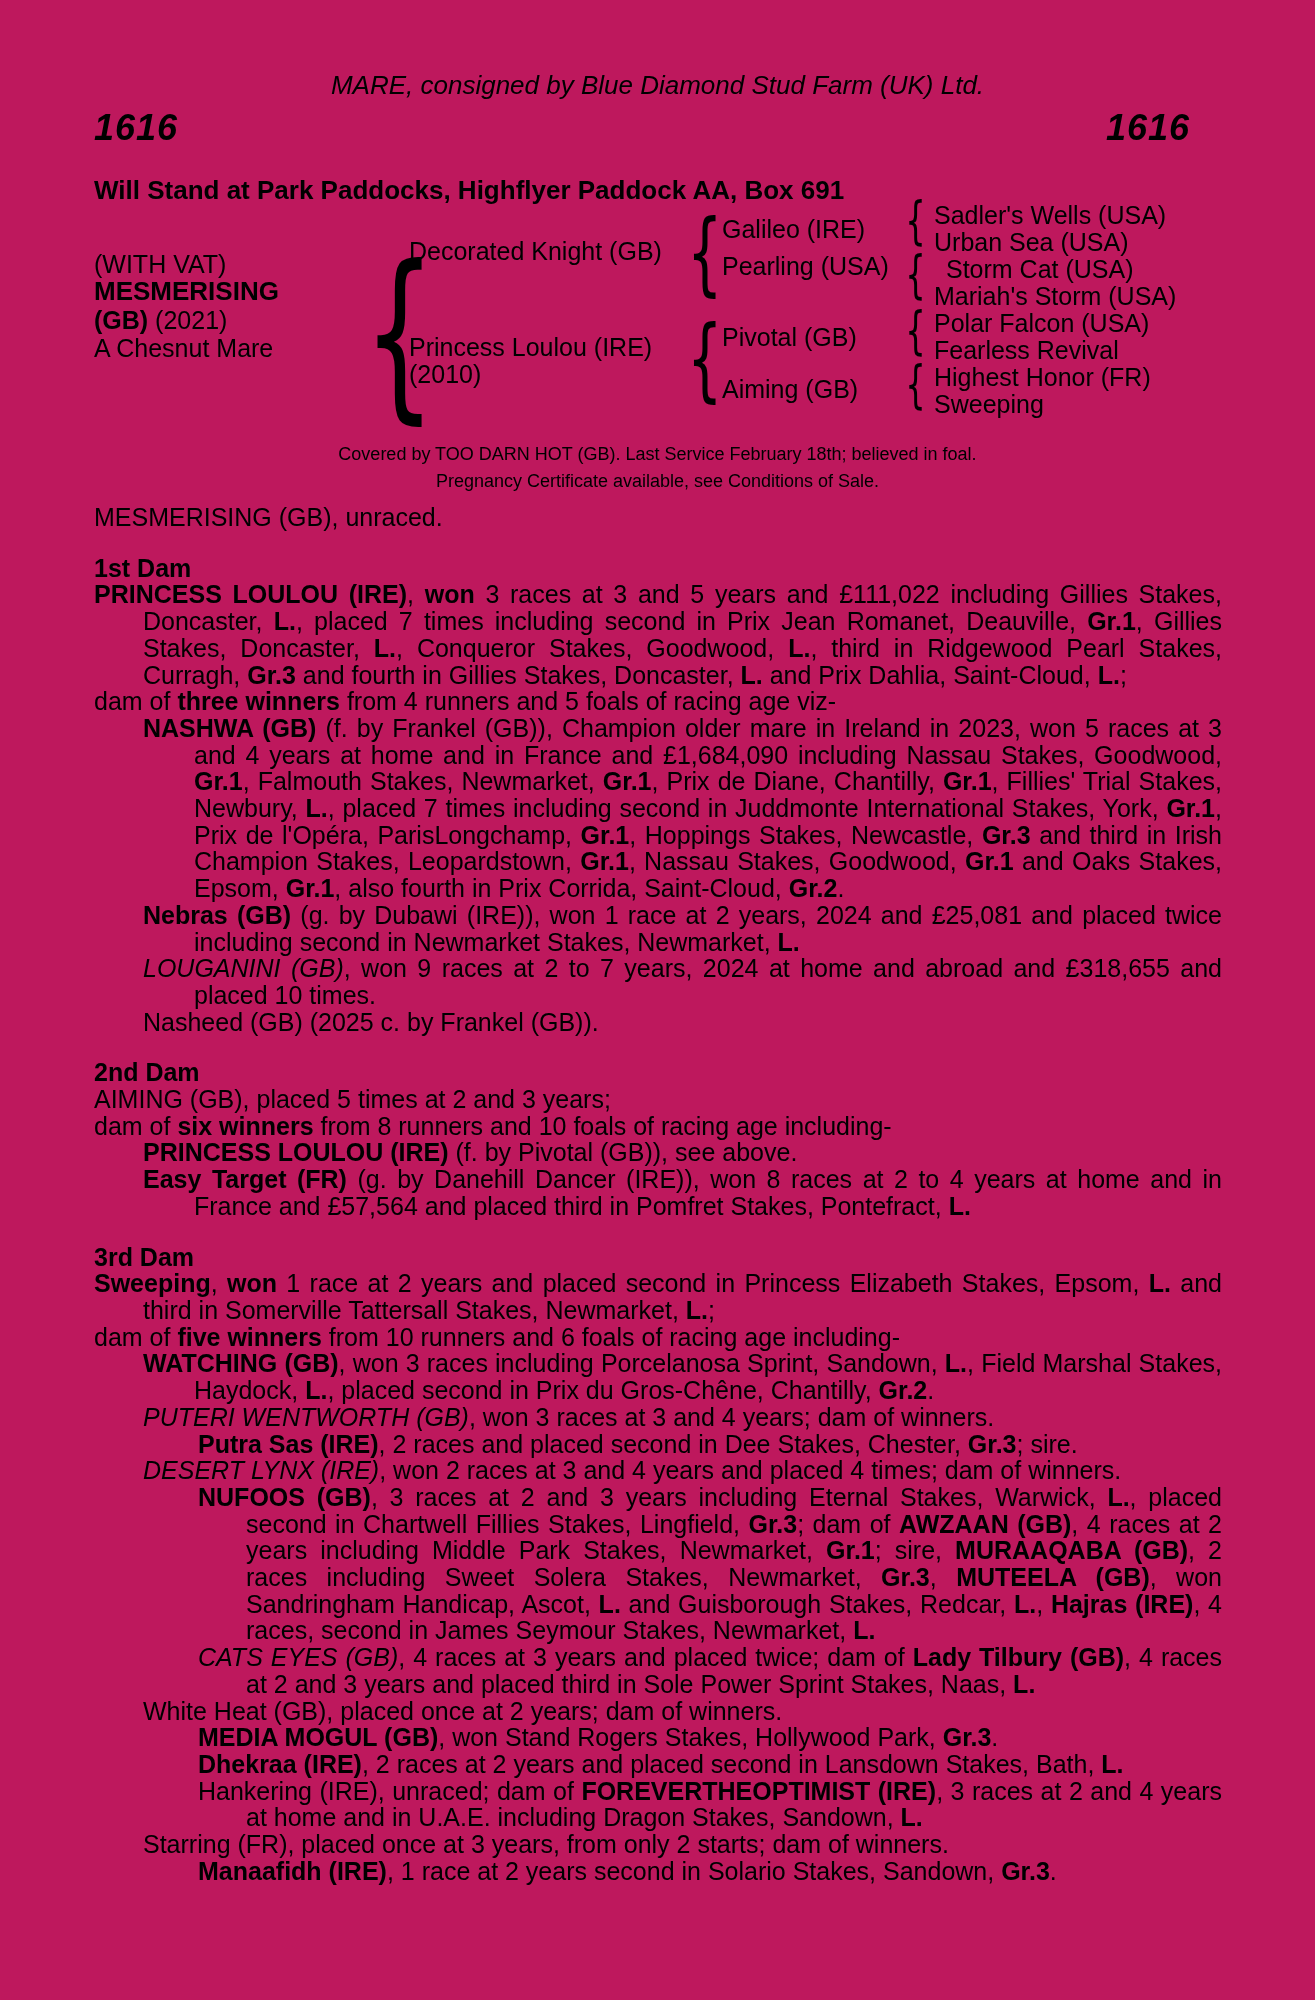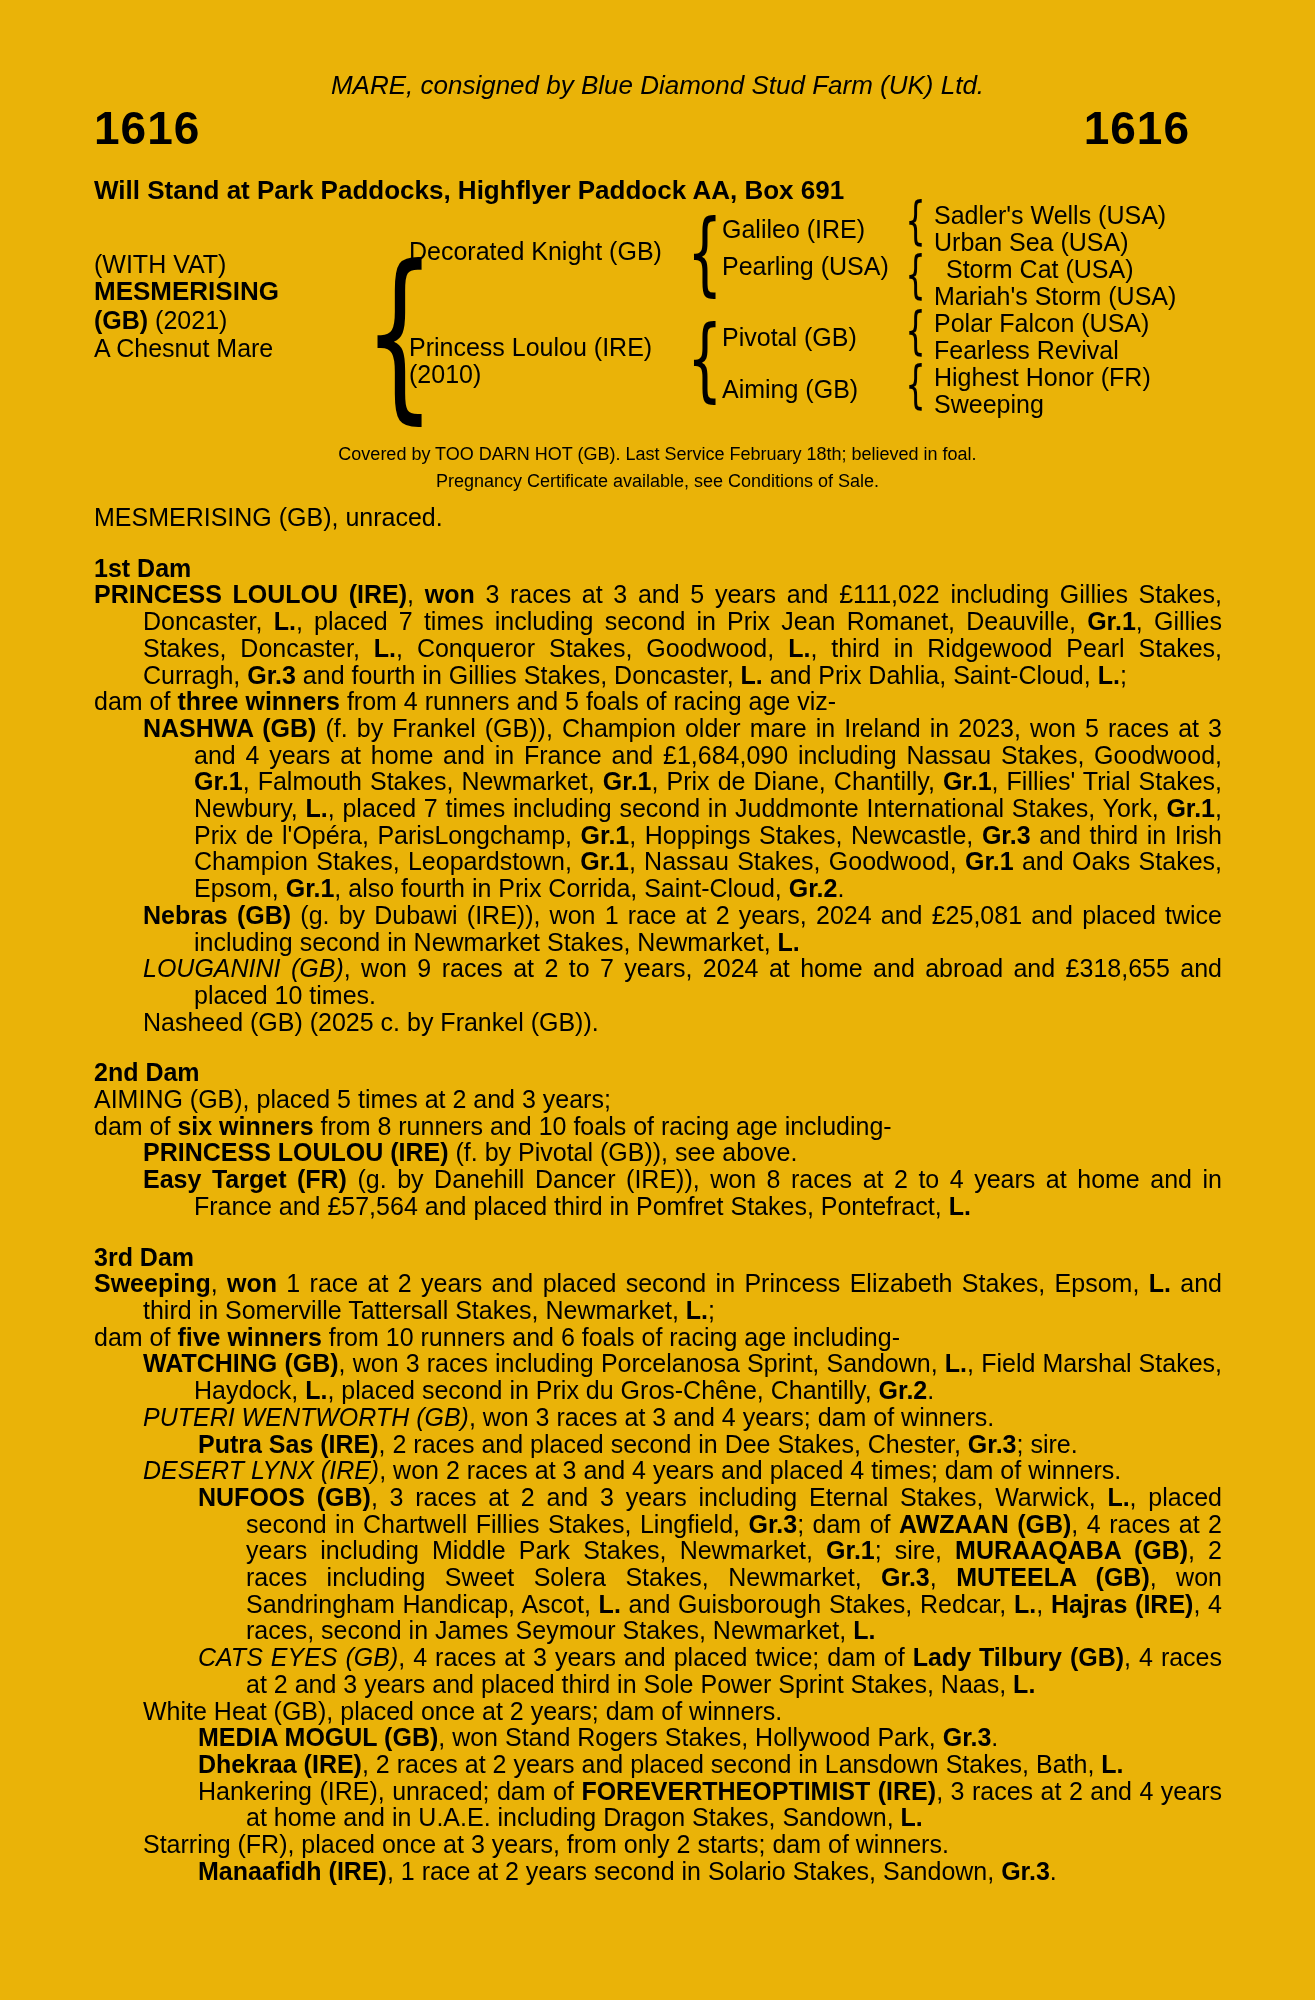--- a/index.html
+++ b/index.html
@@ -4,7 +4,7 @@
 <style>
   html,body { margin:0; padding:0; background:#ffffff; }
   .page {
-    position:relative; width:1315px; height:2000px; background:#eab308;
+    position:relative; width:1315px; height:2000px; background:#be185d;
     color:#000; font-family:"Liberation Sans", sans-serif; overflow:hidden;
   }
   .consignor { padding-top:70px; text-align:center; font-style:italic; font-size:26px; line-height:31px; }

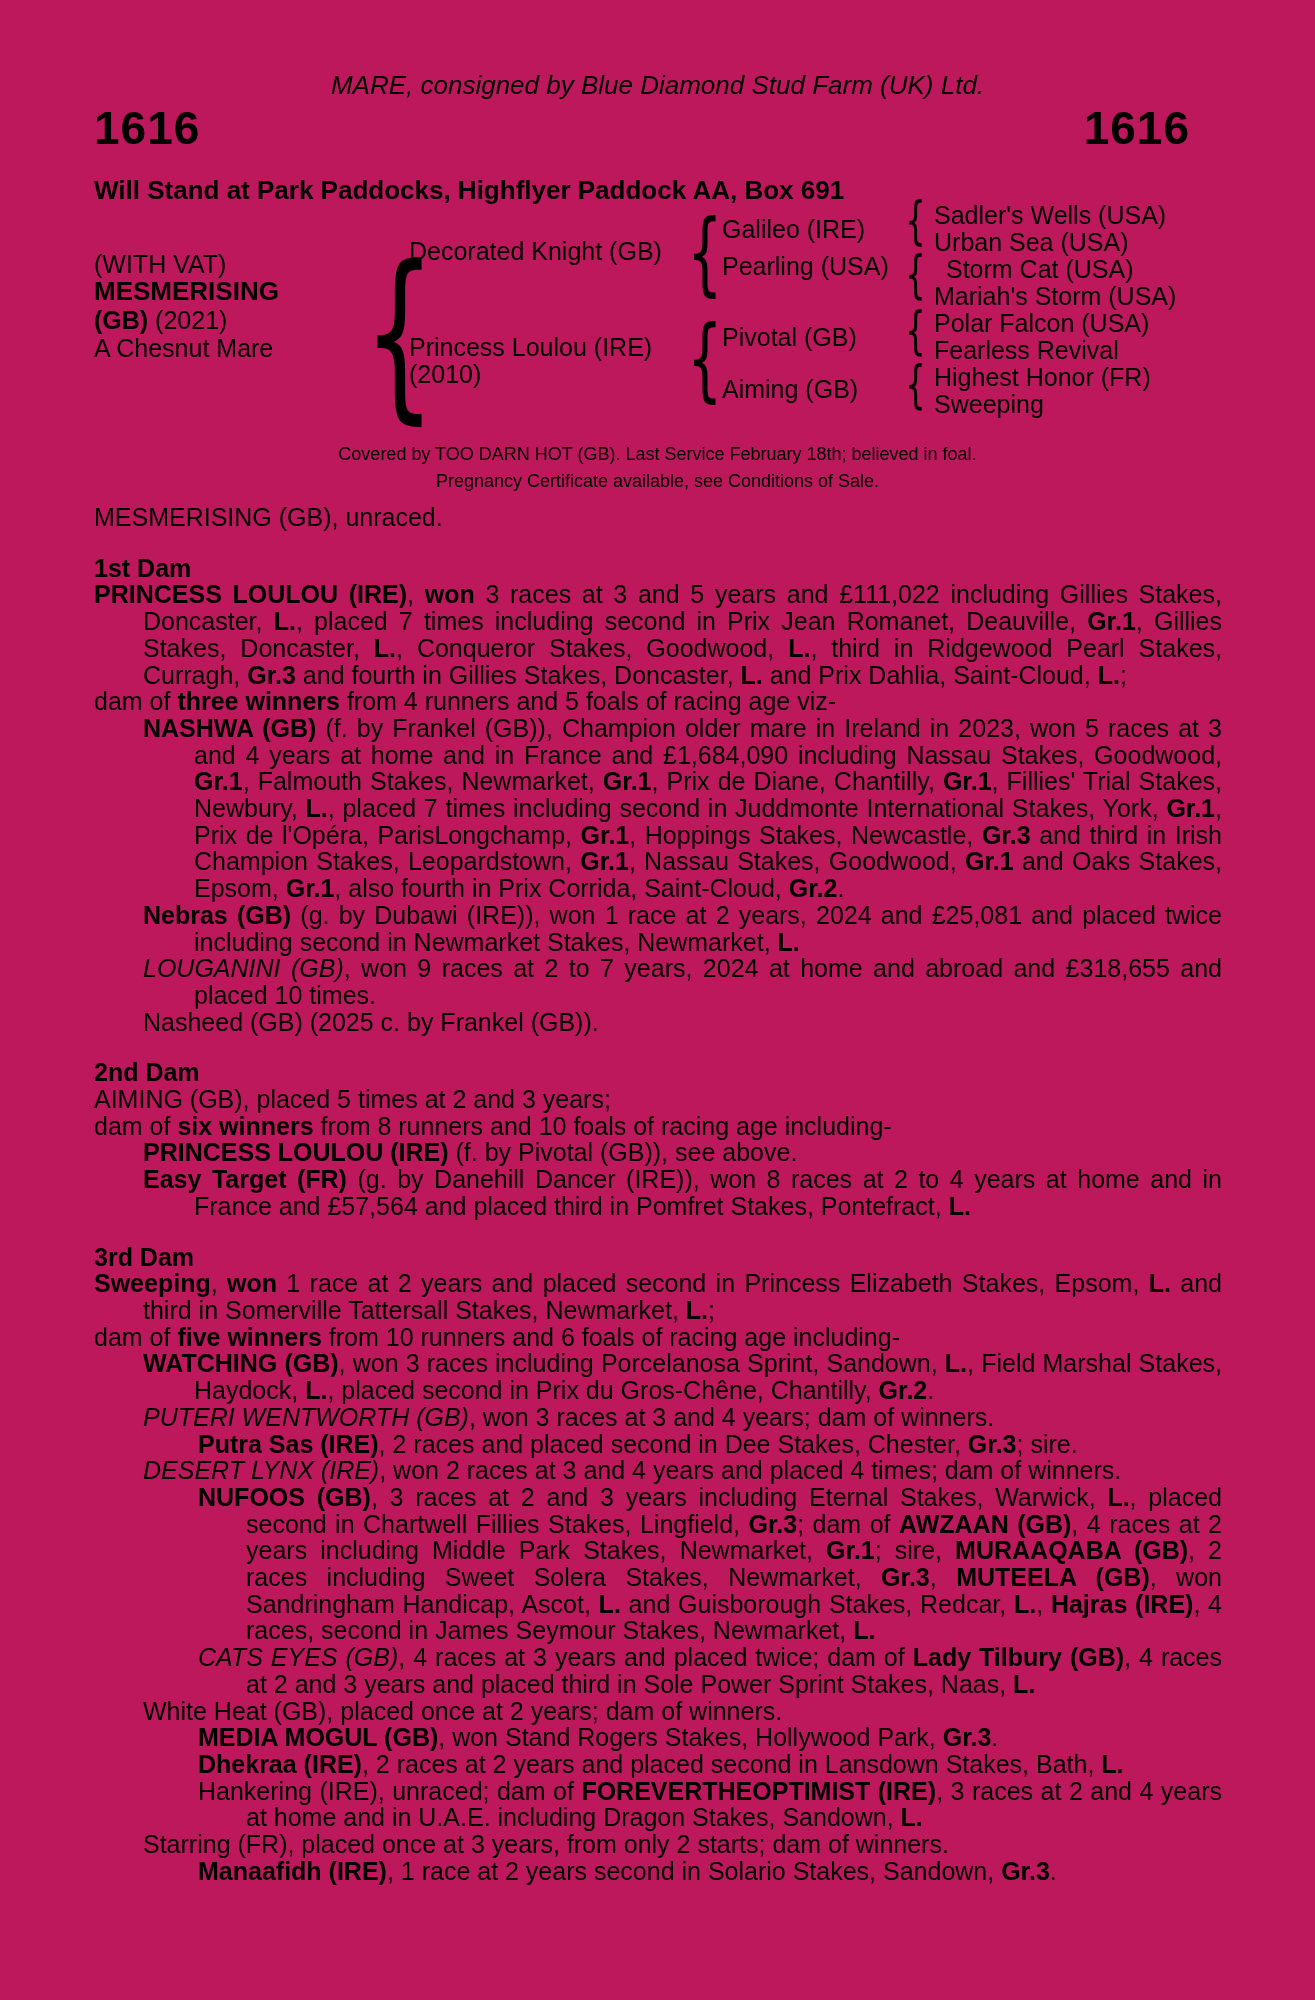--- a/index.html
+++ b/index.html
@@ -9,7 +9,7 @@
   }
   .consignor { padding-top:70px; text-align:center; font-style:italic; font-size:26px; line-height:31px; }
   .lotrow { display:flex; justify-content:space-between; padding:4px 125px 0 94px; }
-  .lot { font-weight:bold; font-size:46px; line-height:46px; letter-spacing:1px; }
+  .lot { font-weight:bold; font-size:36px; line-height:46px; letter-spacing:1px;font-style:italic; }
   .hero { position:relative; height:272px; margin-top:18px; }
   .stand { position:absolute; left:94px; top:6px; font-weight:bold; font-size:26px; white-space:nowrap; }
   .ped { position:absolute; font-size:25px; line-height:26px; white-space:nowrap; }

